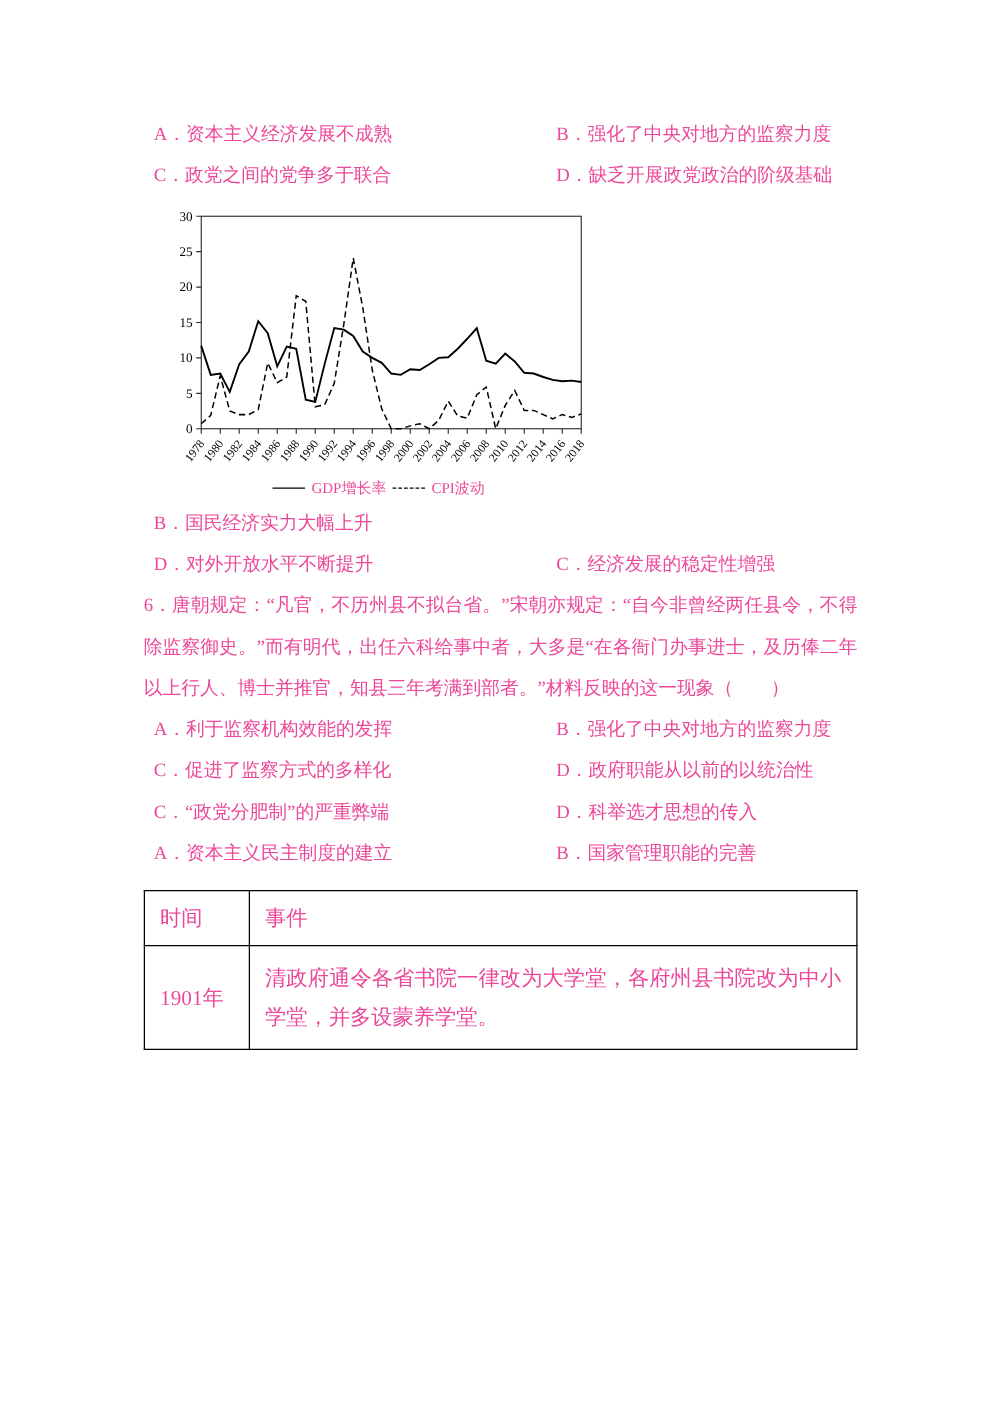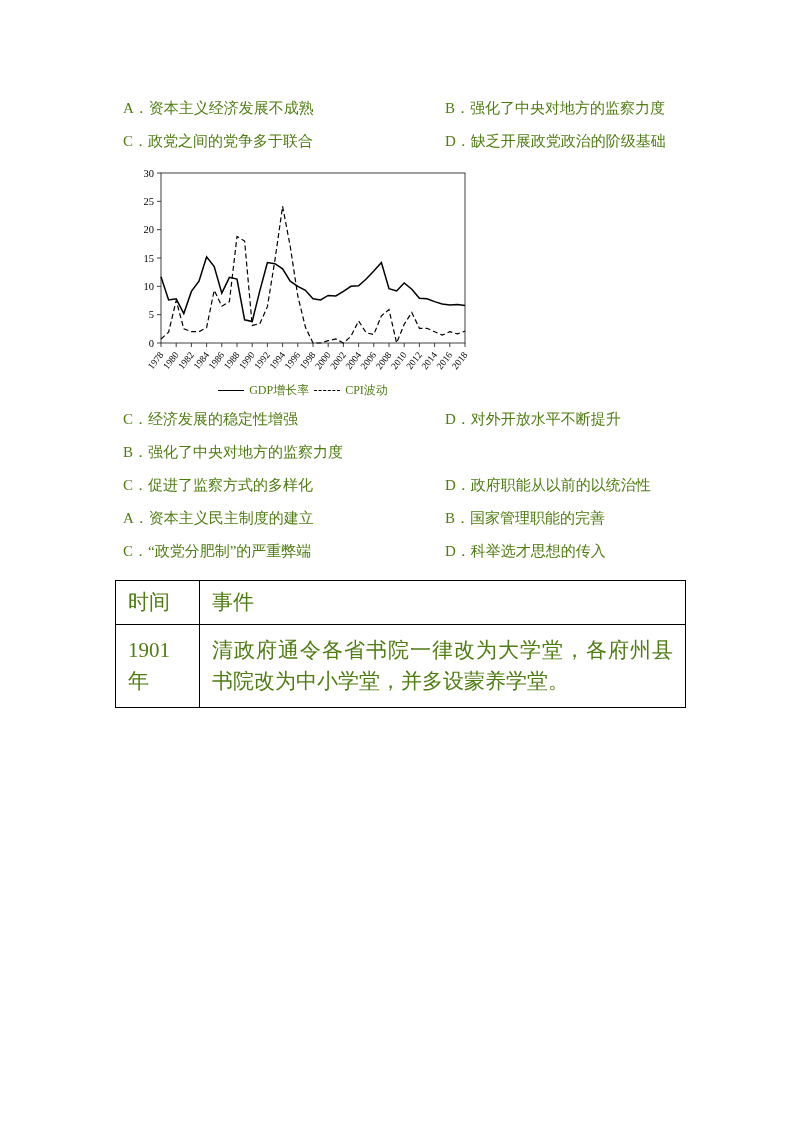--- a/index.html
+++ b/index.html
@@ -13,7 +13,7 @@
     font-family: "Liberation Serif", "DejaVu Serif", serif;
     font-size: 15px;
     line-height: 33px;
-    color: #4d7c0f;
+    color: #ec4899;
     background: #fff;
     overflow: hidden;
   }

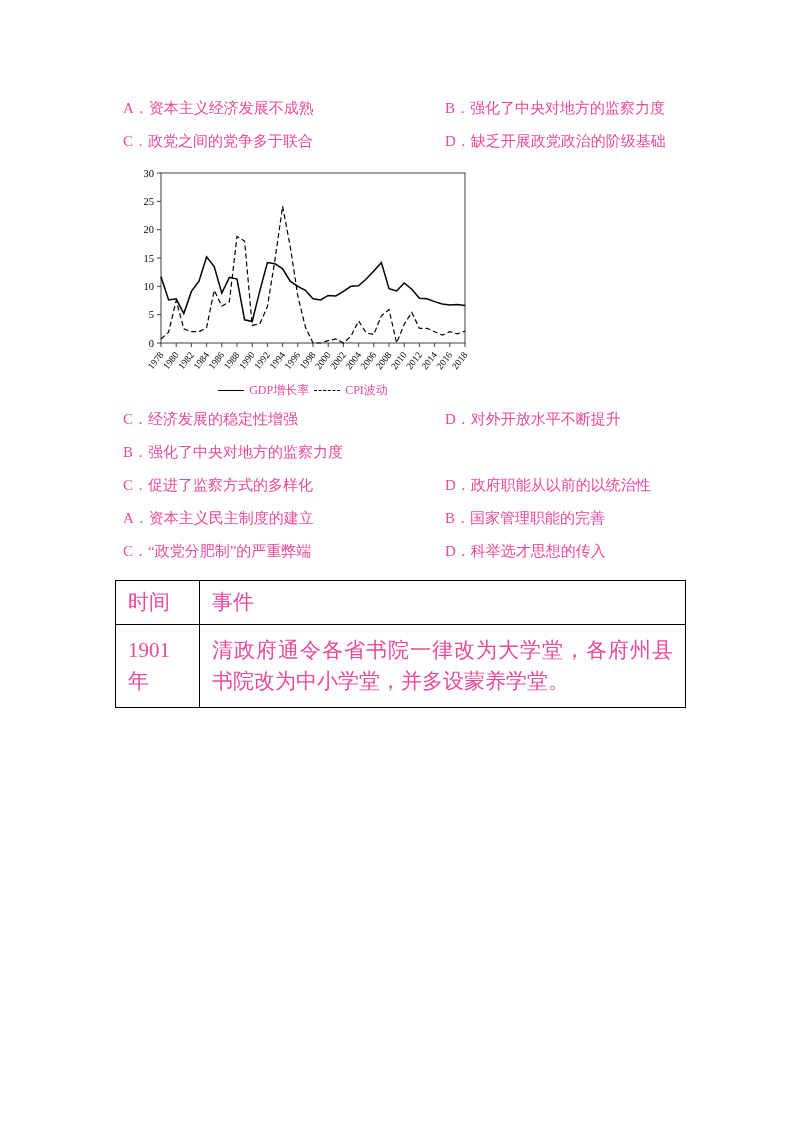--- a/index.html
+++ b/index.html
@@ -131,6 +131,7 @@
   </div>
 
   <div class="opt-row">
+    <span class="opt">B．国民经济实力大幅上升</span>
   </div>
   <div class="opt-row">
     <span class="opt">C．经济发展的稳定性增强</span>

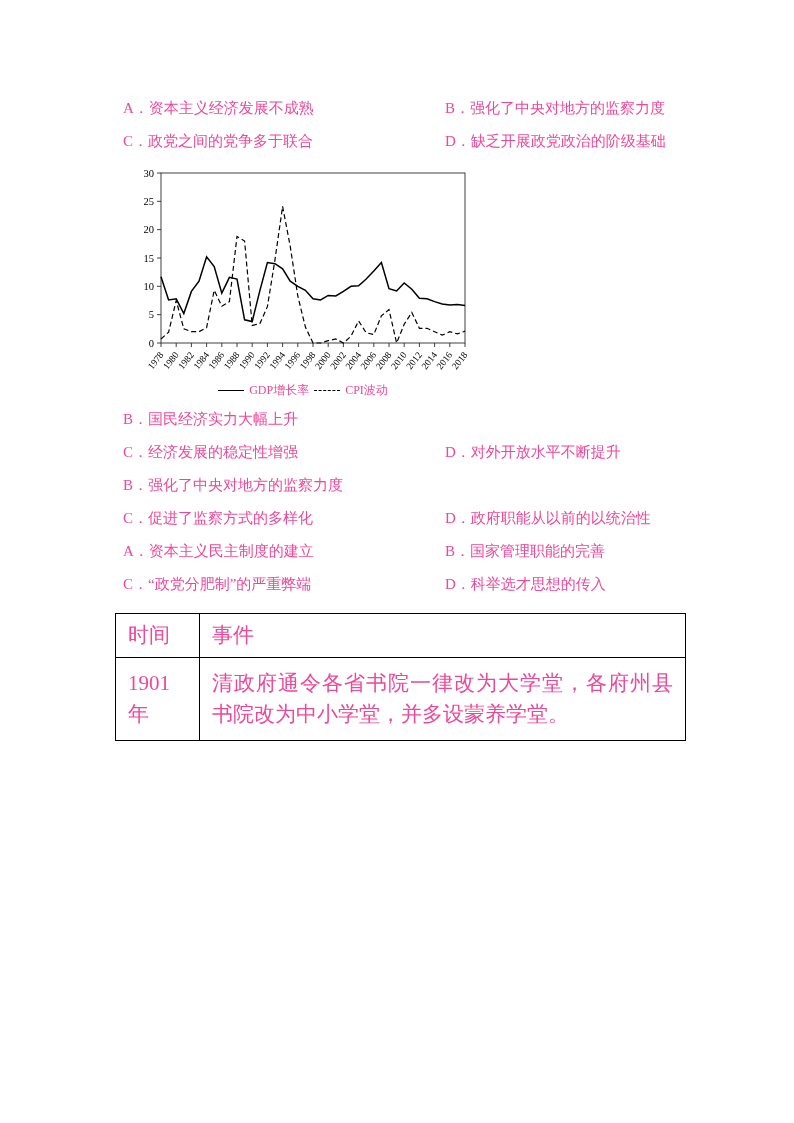--- a/index.html
+++ b/index.html
@@ -134,8 +134,8 @@
     <span class="opt">B．国民经济实力大幅上升</span>
   </div>
   <div class="opt-row">
+    <span class="opt">D．对外开放水平不断提升</span>
     <span class="opt">C．经济发展的稳定性增强</span>
-    <span class="opt">D．对外开放水平不断提升</span>
   </div>
 
   <div class="opt-row">

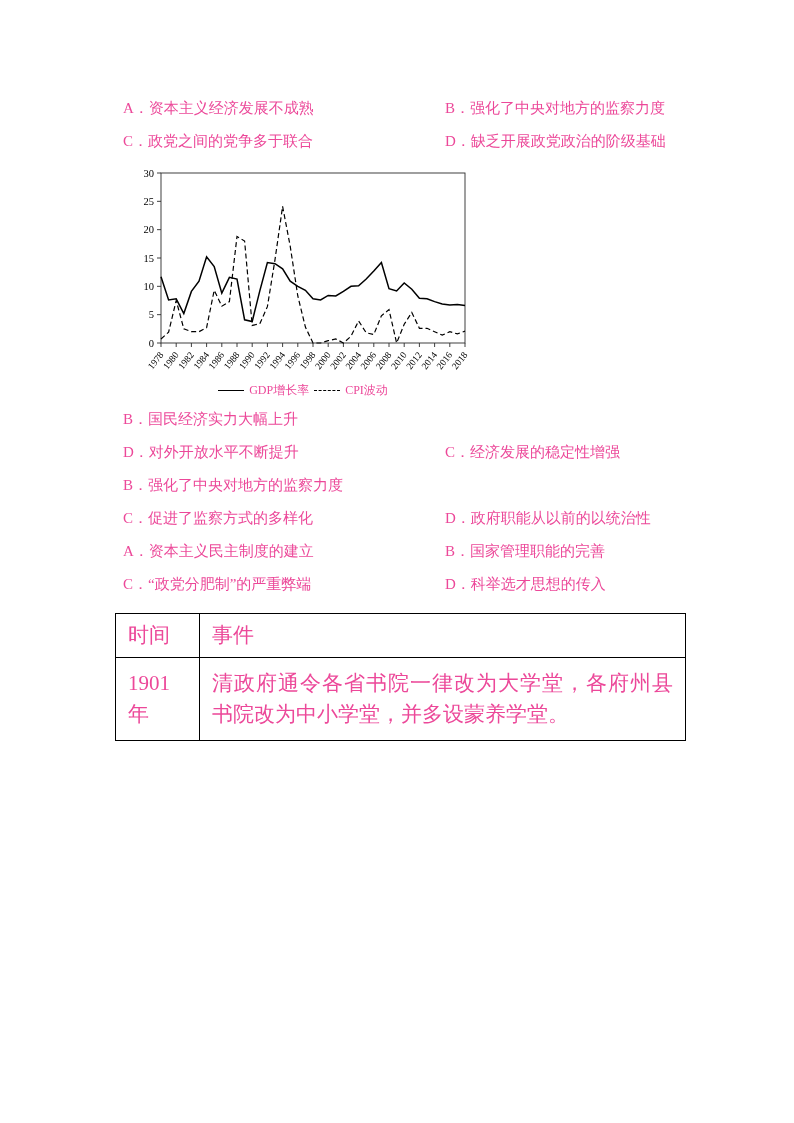--- a/index.html
+++ b/index.html
@@ -138,6 +138,7 @@
     <span class="opt">C．经济发展的稳定性增强</span>
   </div>
 
+  <p class="qtext">6．唐朝规定：“凡官，不历州县不拟台省。”宋朝亦规定：“自今非曾经两任县令，不得除监察御史。”而有明代，出任六科给事中者，大多是“在各衙门办事进士，及历俸二年以上行人、博士并推官，知县三年考满到部者。”材料反映的这一现象（　　）</p>
   <div class="opt-row">
     <span class="opt">B．强化了中央对地方的监察力度</span>
   </div>

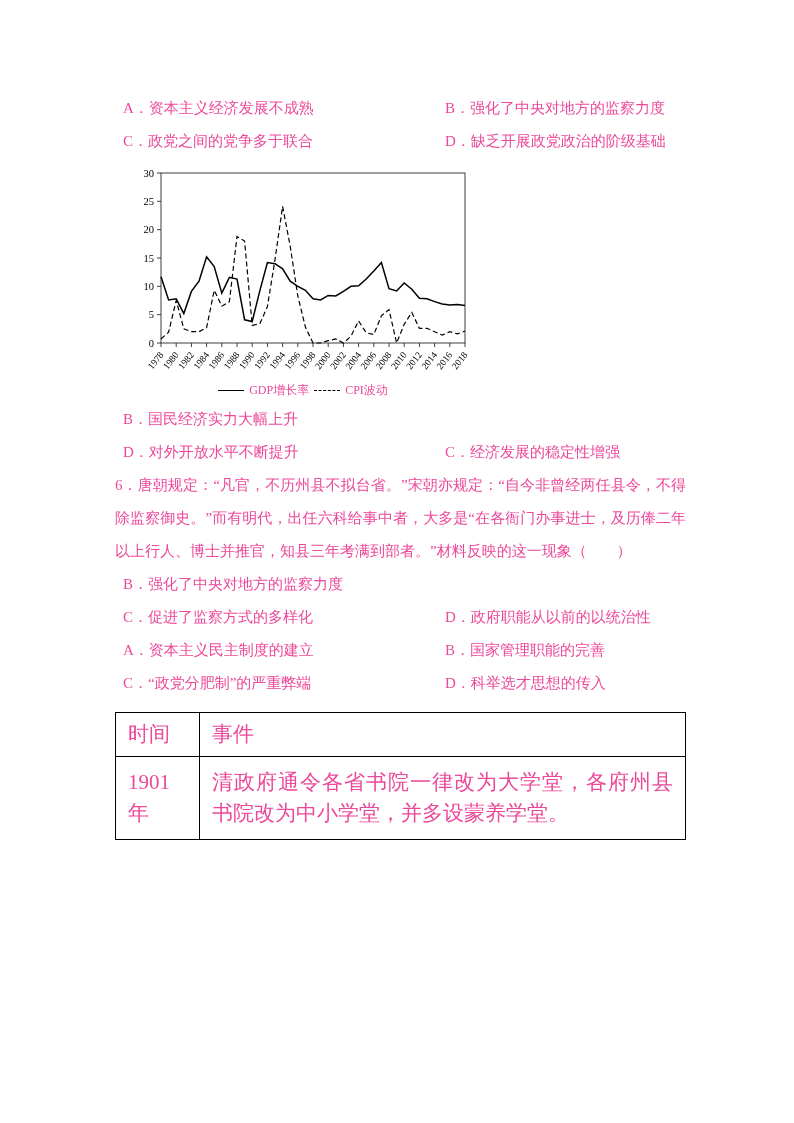--- a/index.html
+++ b/index.html
@@ -140,6 +140,7 @@
 
   <p class="qtext">6．唐朝规定：“凡官，不历州县不拟台省。”宋朝亦规定：“自今非曾经两任县令，不得除监察御史。”而有明代，出任六科给事中者，大多是“在各衙门办事进士，及历俸二年以上行人、博士并推官，知县三年考满到部者。”材料反映的这一现象（　　）</p>
   <div class="opt-row">
+    <span class="opt">A．利于监察机构效能的发挥</span>
     <span class="opt">B．强化了中央对地方的监察力度</span>
   </div>
   <div class="opt-row">

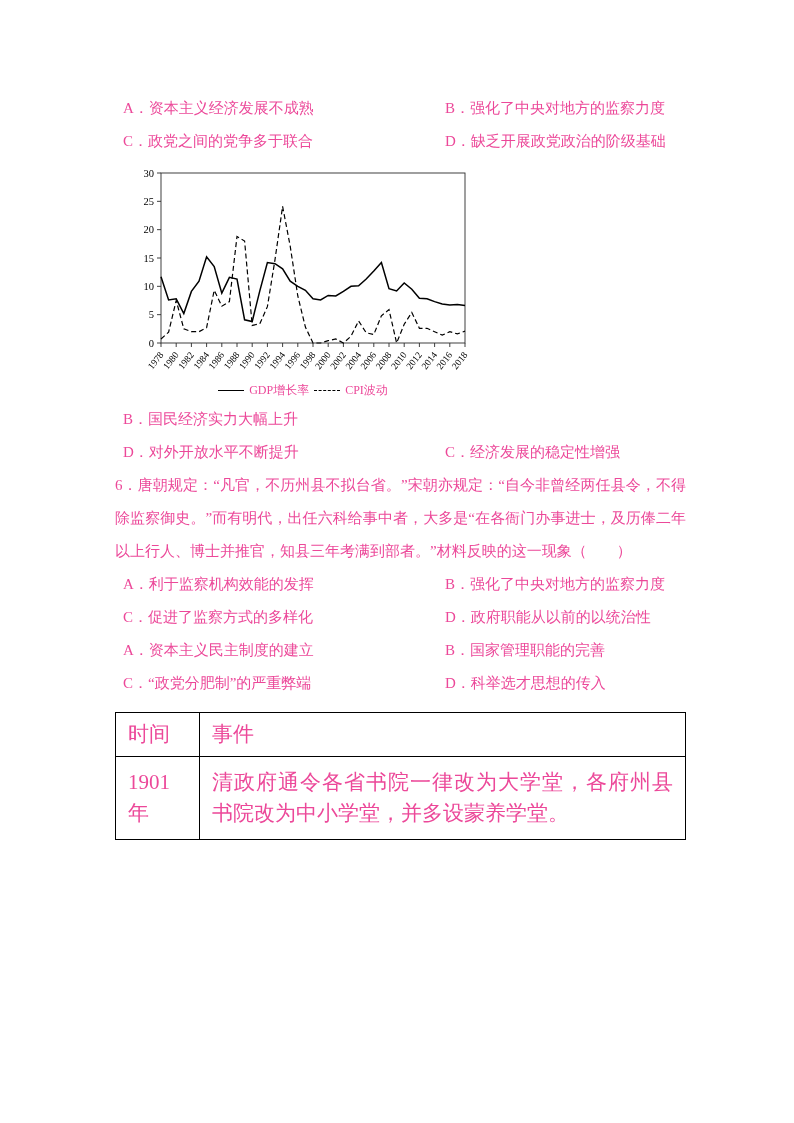--- a/index.html
+++ b/index.html
@@ -149,12 +149,12 @@
   </div>
 
   <div class="opt-row">
+    <span class="opt">C．“政党分肥制”的严重弊端</span>
+    <span class="opt">D．科举选才思想的传入</span>
+  </div>
+  <div class="opt-row">
     <span class="opt">A．资本主义民主制度的建立</span>
     <span class="opt">B．国家管理职能的完善</span>
-  </div>
-  <div class="opt-row">
-    <span class="opt">C．“政党分肥制”的严重弊端</span>
-    <span class="opt">D．科举选才思想的传入</span>
   </div>
 
 

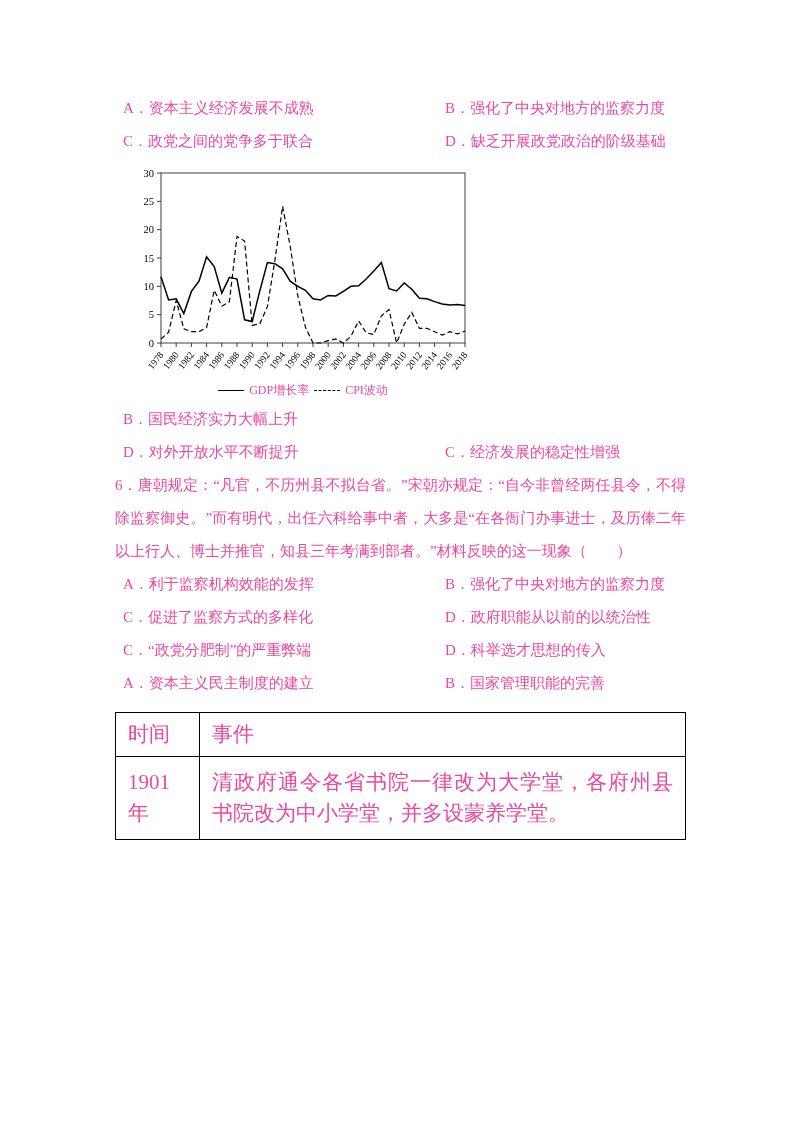--- a/index.html
+++ b/index.html
@@ -32,7 +32,7 @@
     border-top: 1.8px solid #000; margin-right: 5px;
   }
   .legend-line.dashed { border-top-style: dashed; border-top-width: 1.5px; }
-  .qtable { border-collapse: collapse; width: 100%; margin-top: 12px; font-size: 21px; }
+  .qtable { border-collapse: collapse; width: 100%; margin-top: 12px; font-size: 17px; }
   .qtable th, .qtable td {
     border: 1.2px solid #000; font-weight: normal; text-align: left;
     padding: 5px 12px; line-height: 31px; vertical-align: middle;

